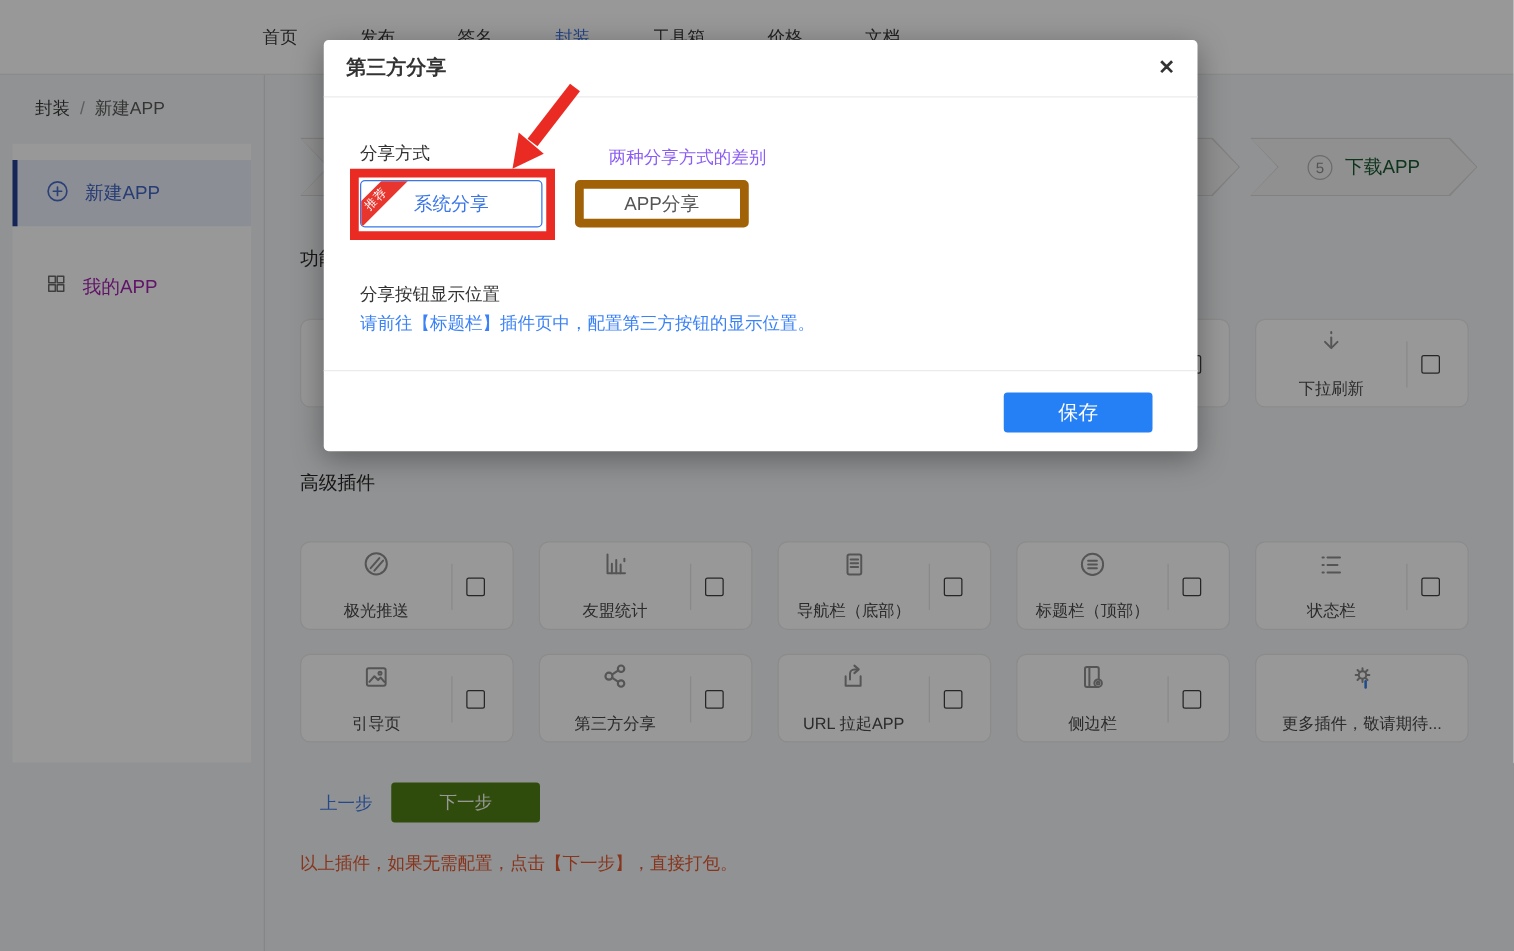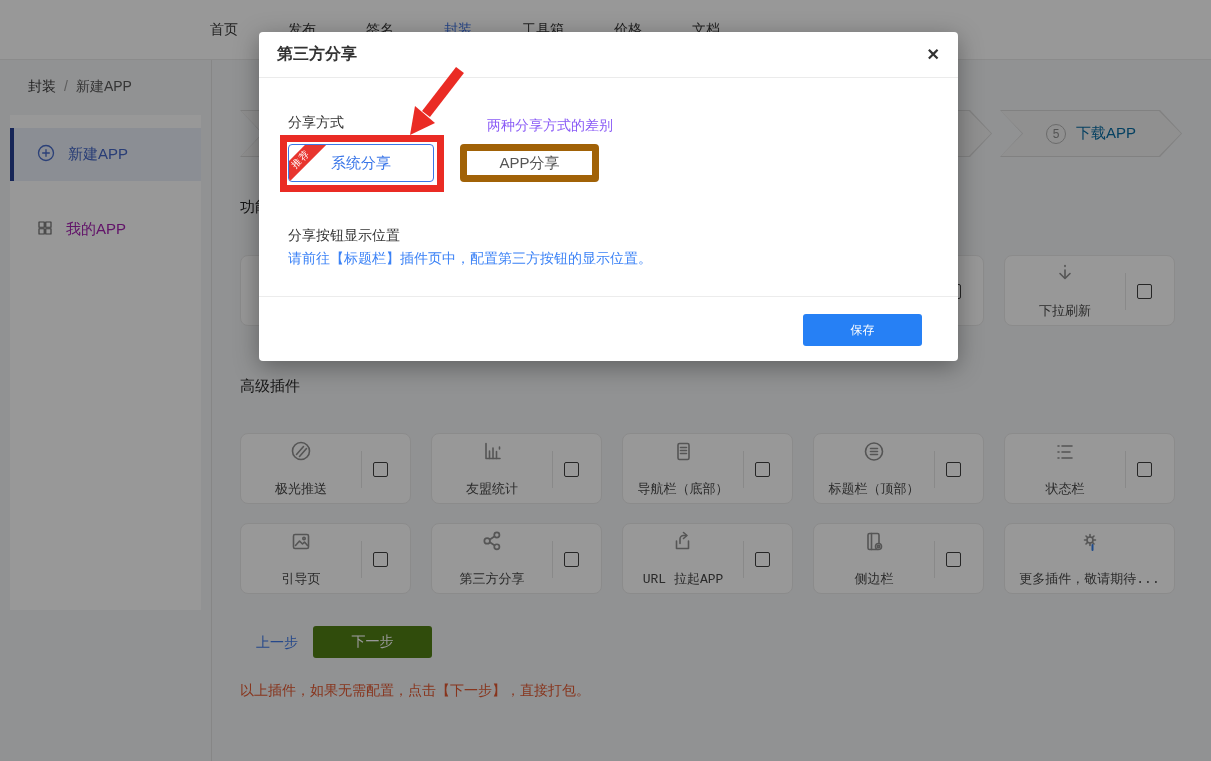--- a/index.html
+++ b/index.html
@@ -37,7 +37,7 @@
   .step-seg .step-content { position:absolute; inset:0; display:flex; align-items:center; justify-content:center; gap:10px; }
   .step-num { width:20px; height:20px; border:1px solid #b2b2b2; border-radius:50%; color:#8a8a8a;
               font-size:12px; display:flex; align-items:center; justify-content:center; }
-  .step-label { font-size:15px; color:#0369a1; }
+  .step-label { font-size:15px; color:#14532d; }
 
   
   .sec-title { position:absolute; font-size:15px; font-weight:500; color:#222; z-index:1; }

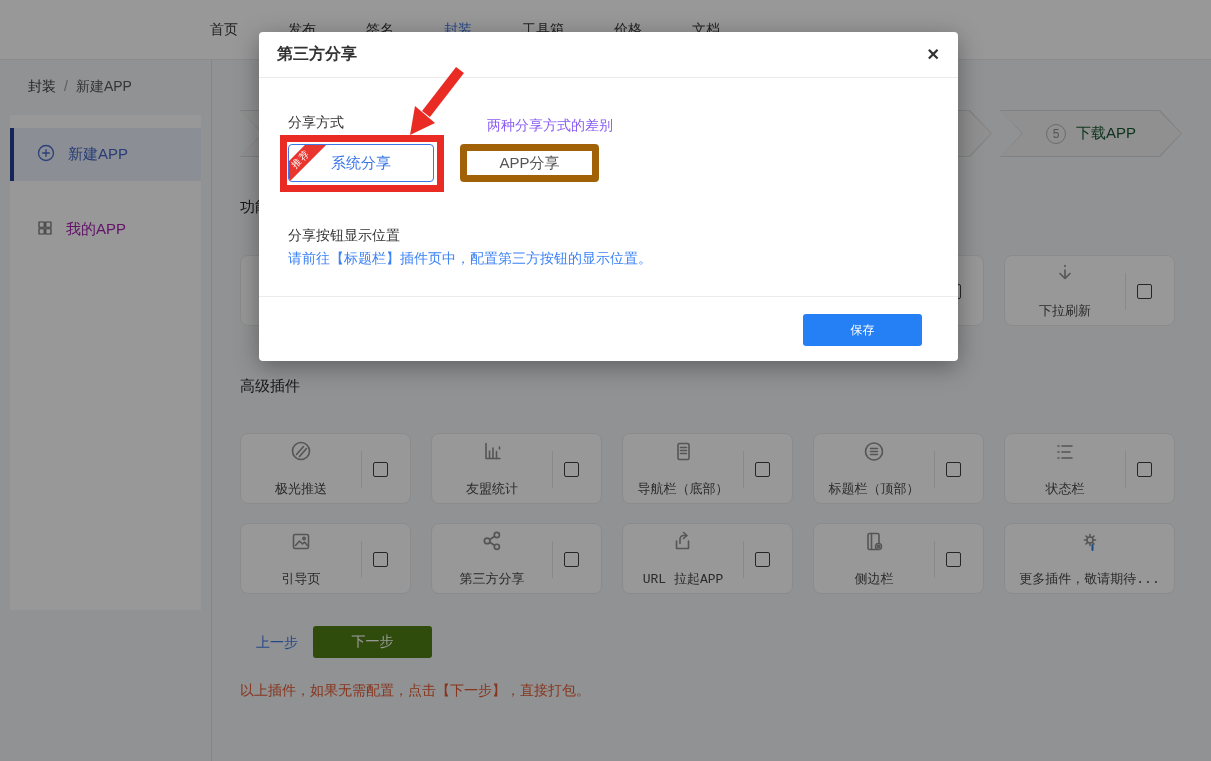--- a/index.html
+++ b/index.html
@@ -44,7 +44,7 @@
   .plugin-row { position:absolute; left:240px; display:flex; gap:20px; z-index:1; }
   .plugin-card { position:relative; width:171px; height:71px; background:#fff; border:1px solid #e9e9e9; border-radius:8px; cursor:pointer; }
   .card-main { position:absolute; left:0; top:0; width:120px; height:100%; display:flex; flex-direction:column;
-               align-items:center; justify-content:center; gap:15px;font-family:Liberation Mono, monospace; }
+               align-items:center; justify-content:center; gap:15px; }
   .plugin-card.no-check .card-main { width:100%; }
   .card-icon { height:26px; display:flex; align-items:center; justify-content:center; color:#8c8c8c; }
   .card-label { font-size:13px; color:#444; white-space:nowrap; }

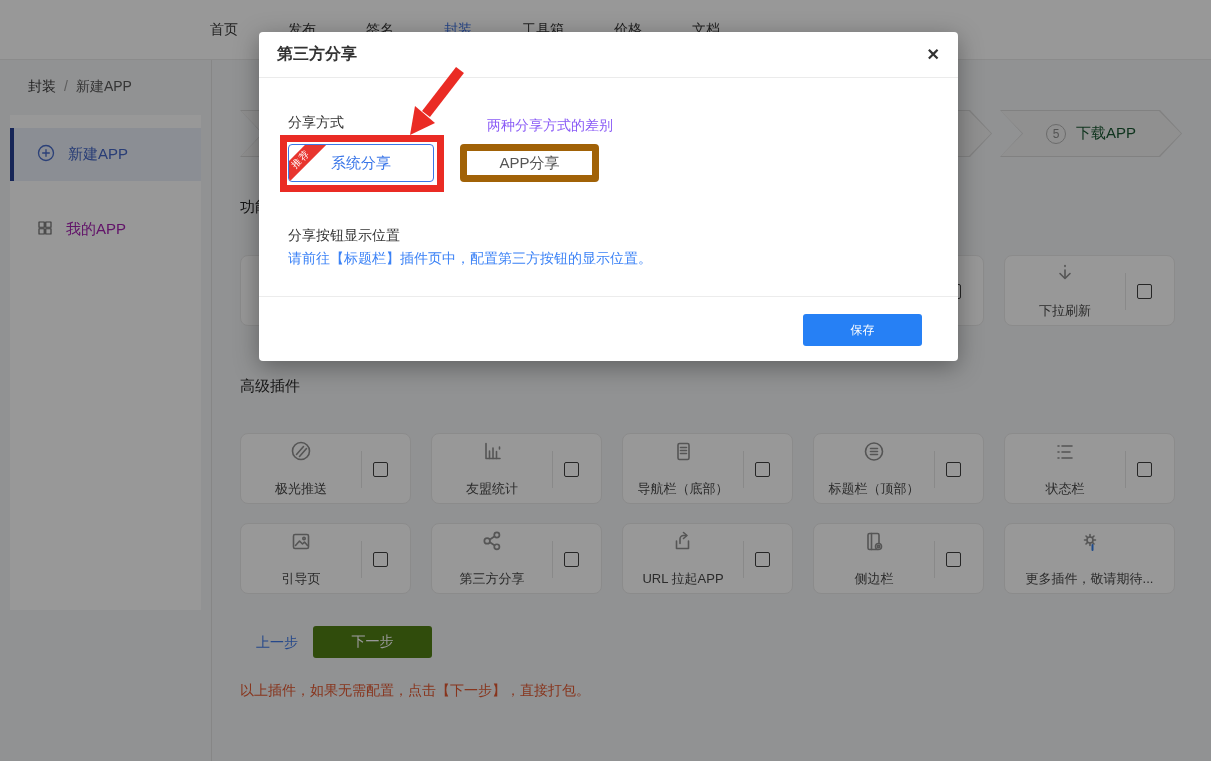--- a/index.html
+++ b/index.html
@@ -78,7 +78,7 @@
   .pos-note { position:absolute; left:29px; top:218px; font-size:14px; color:#3b82f6; }
   .modal-footer-line { position:absolute; left:0; top:264px; right:0; height:1px; background:#ececec; }
   .save-btn { position:absolute; left:544px; top:282px; width:119px; height:32px; background:#2680f5; color:#fff;
-              border:none; border-radius:3px; font-size:12px; cursor:pointer; font-family:Liberation Sans, sans-serif; }
+              border:none; border-radius:3px; font-size:16px; cursor:pointer; font-family:Liberation Sans, sans-serif; }
 
   
   .anno-box { position:absolute; left:280px; top:135px; width:164px; height:57px; border:7px solid #ea2b24; z-index:30; }

